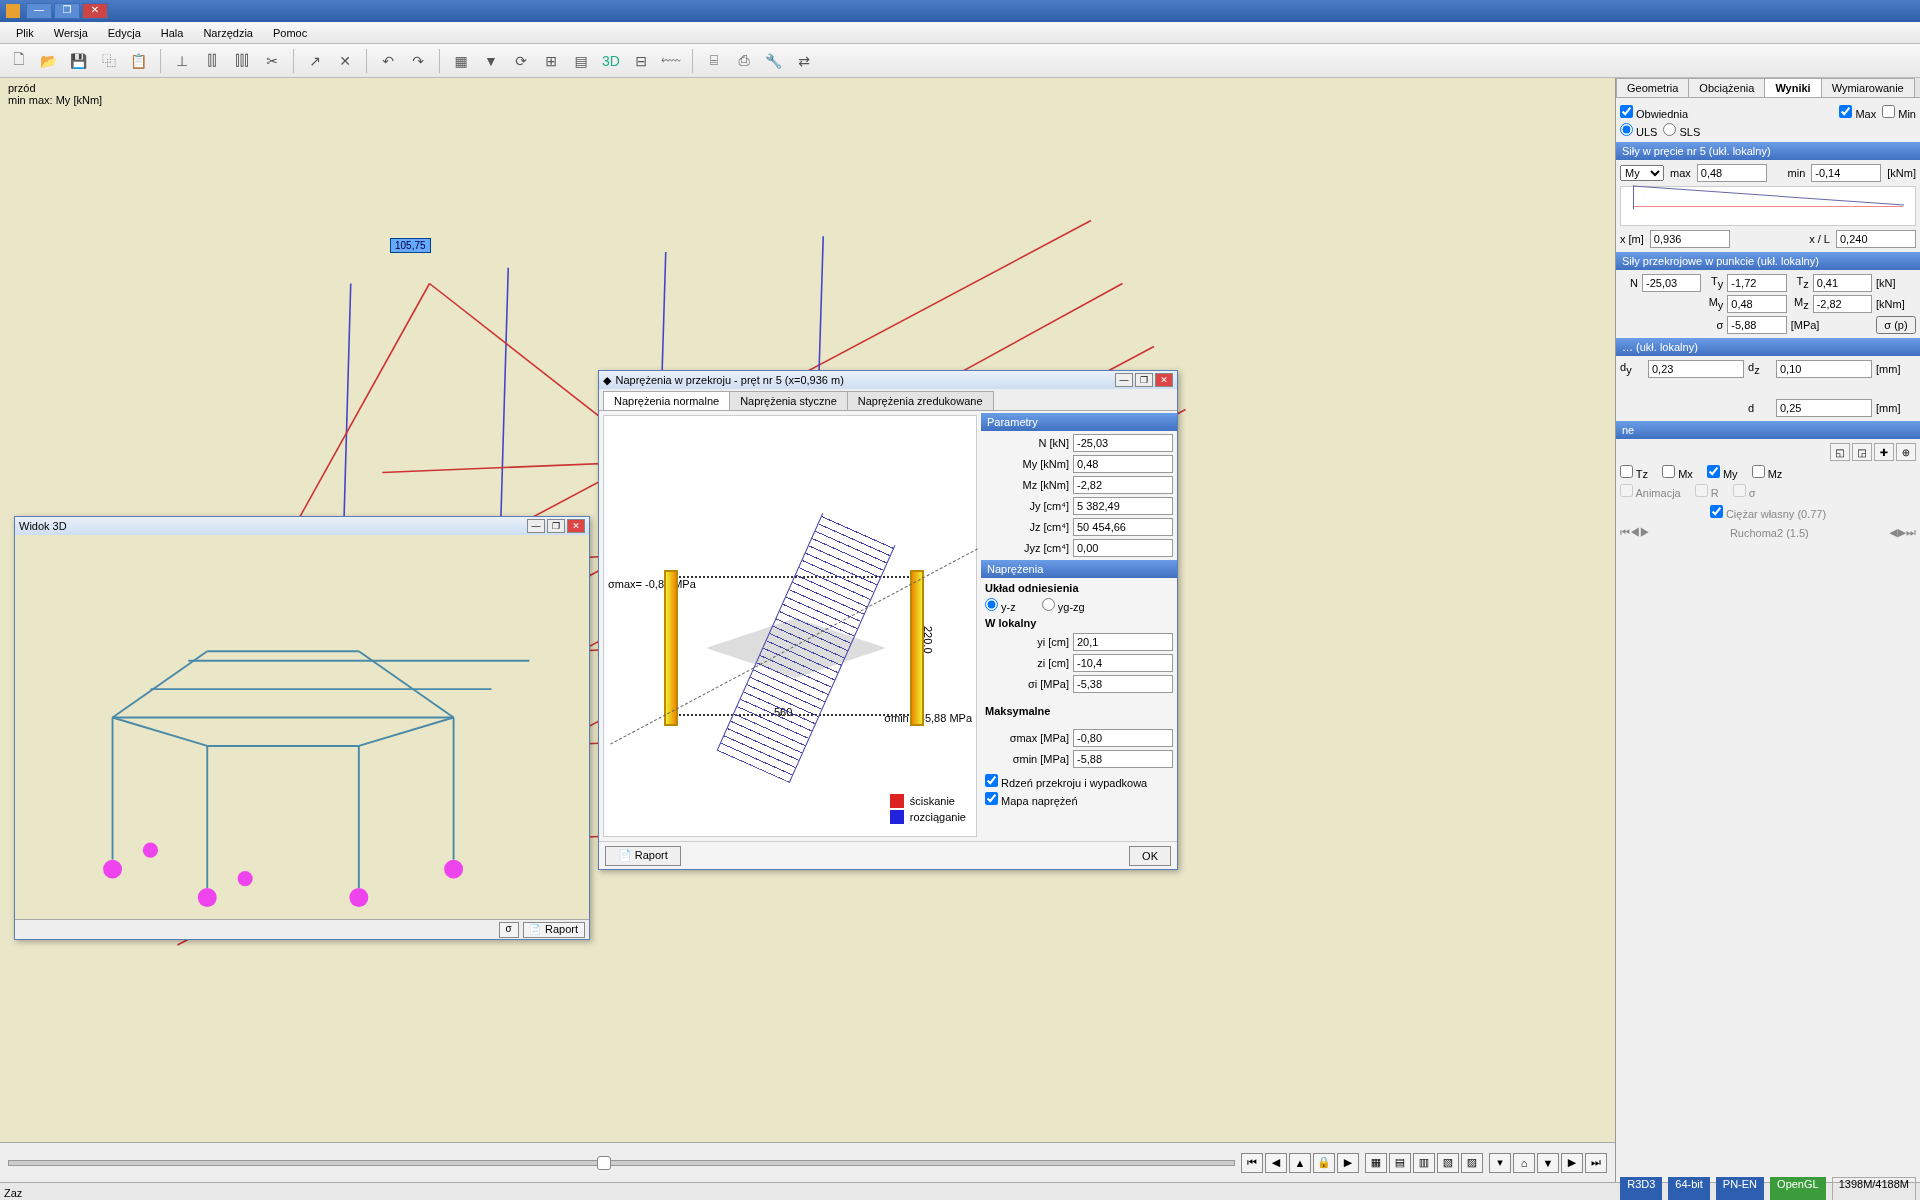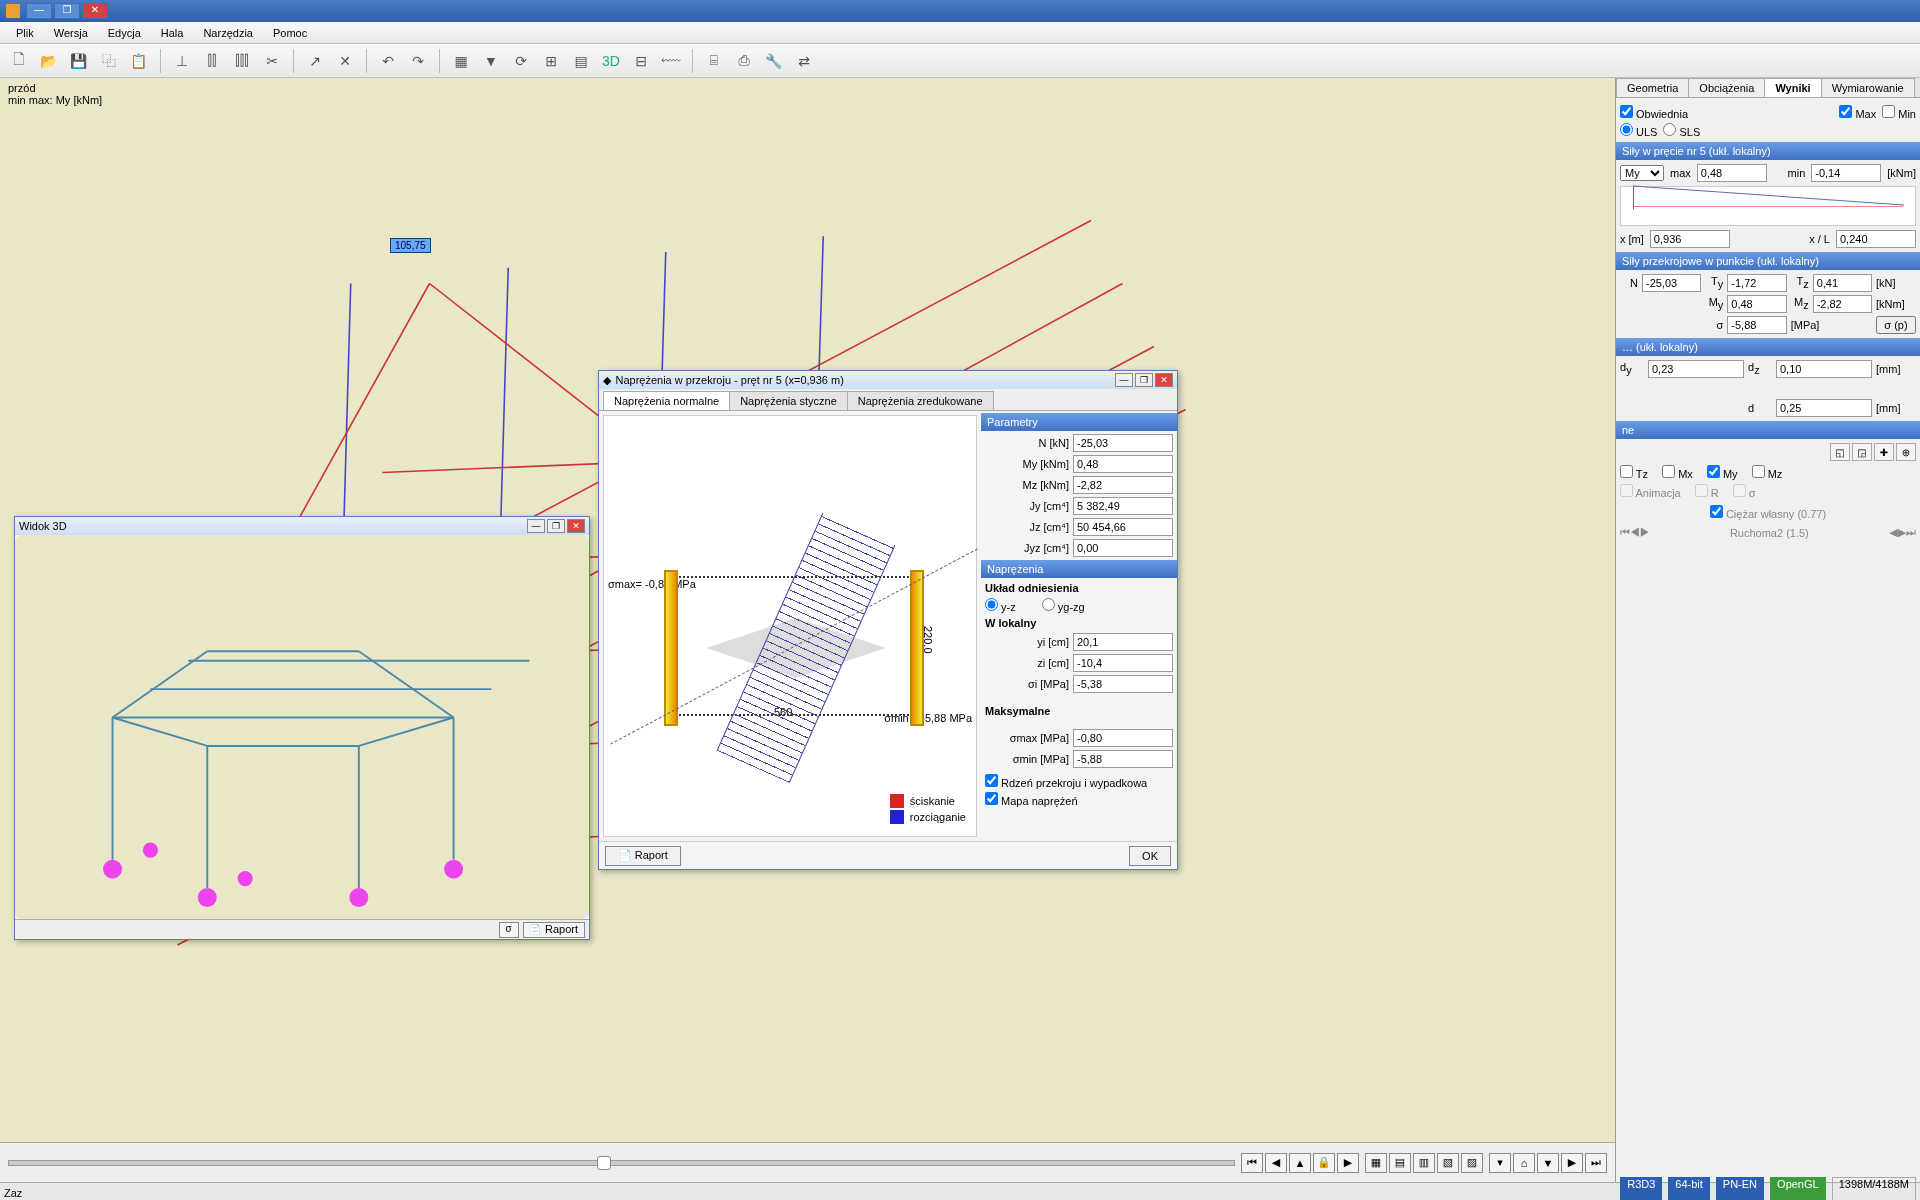--- a/index.html
+++ b/index.html
@@ -72,7 +72,7 @@
 .float-title .spacer { flex: 1; }
 .float-title .fbtn { width: 18px; height: 14px; border: 1px solid #888; background: #eee; margin-left: 2px; font-size: 9px; text-align: center; line-height: 12px; cursor: pointer; }
 .float-title .fbtn.close { background: #d44; color: #fff; }
-.float-body { background: #eae6c8; border-radius: 7px; }
+.float-body { background: #eae6c8; }
 
 
 .win3d { left: 14px; top: 438px; width: 576px; height: 424px; }

